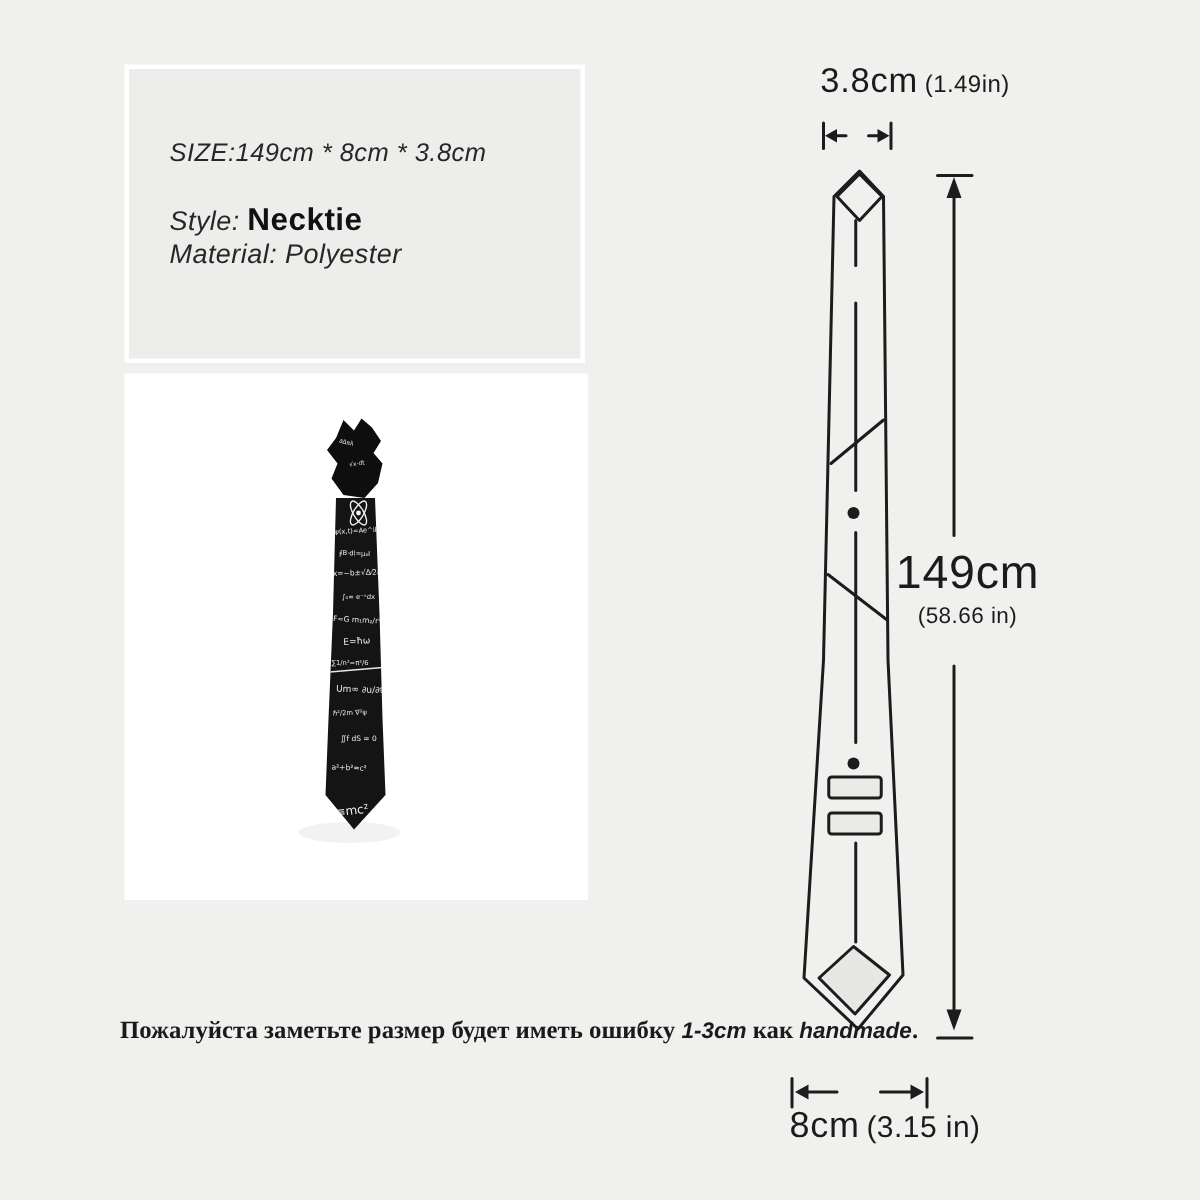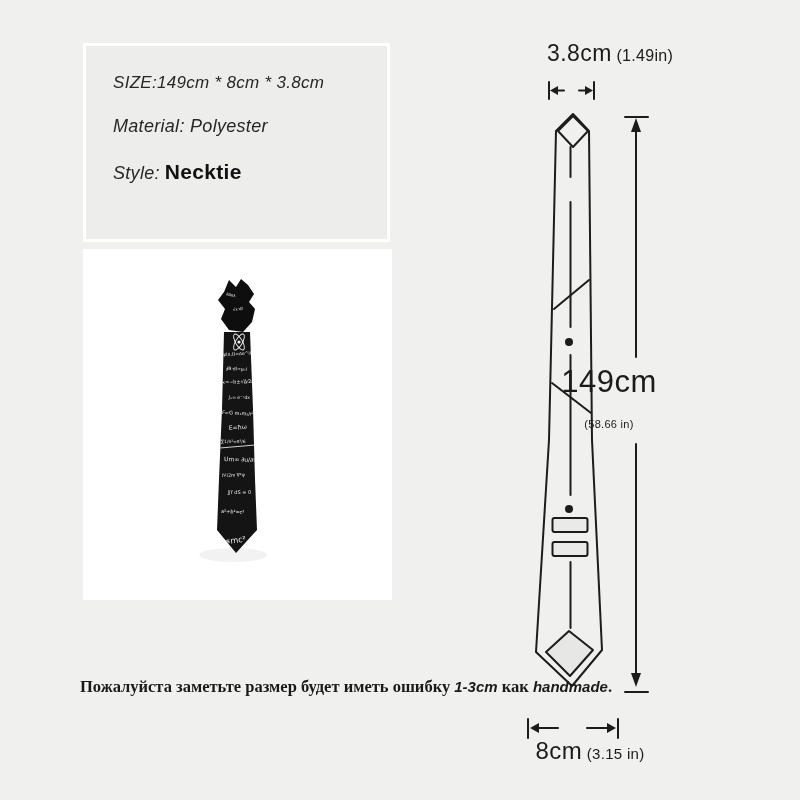--- a/index.html
+++ b/index.html
@@ -13,7 +13,7 @@
   .spec-box{
     position:absolute;left:83px;top:43px;width:307px;height:199px;
     box-sizing:border-box;border:3px solid #ffffff;background:#ededeb;
-    padding:27px 20px 0 27px;
+    padding:46px 20px 0 27px;
   }
   .spec-line{font-style:italic;font-size:17px;letter-spacing:.3px;margin:0 0 23px 0;color:#272727;}
   .spec-line.material{font-size:18px;}

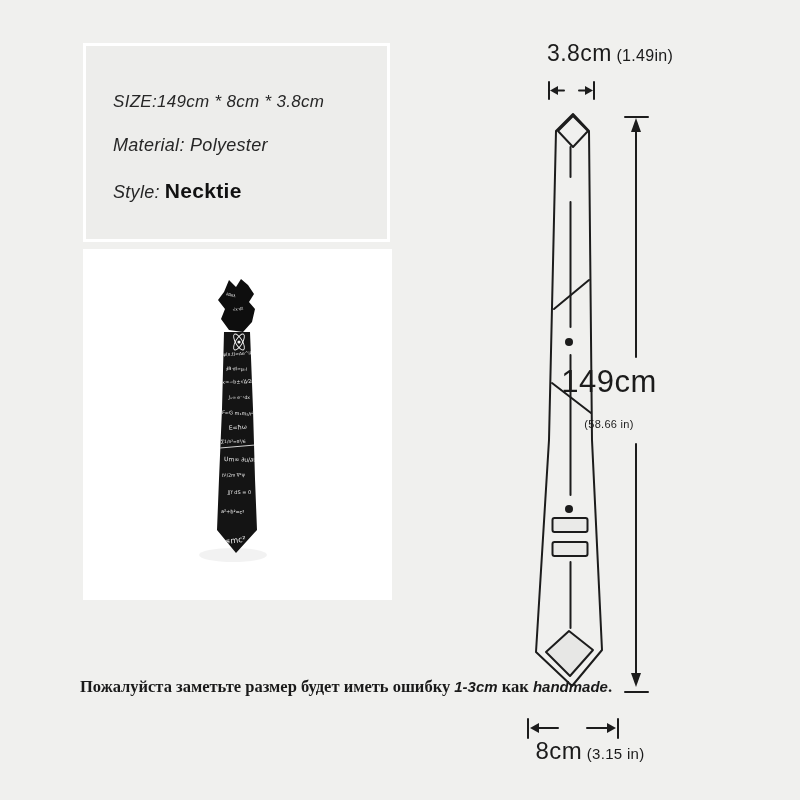--- a/index.html
+++ b/index.html
@@ -56,11 +56,11 @@
 
   <div class="spec-box">
     <p class="spec-line size">SIZE:149cm * 8cm * 3.8cm</p>
-    <p class="spec-line material">Material: Polyester</p>
     <p class="spec-line style" style="margin:0;">
       <span class="spec-style-label">Style:</span>
       <span class="spec-style-value">Necktie</span>
     </p>
+    <p class="spec-line material">Material: Polyester</p>
   </div>
 
   <div class="photo-box">

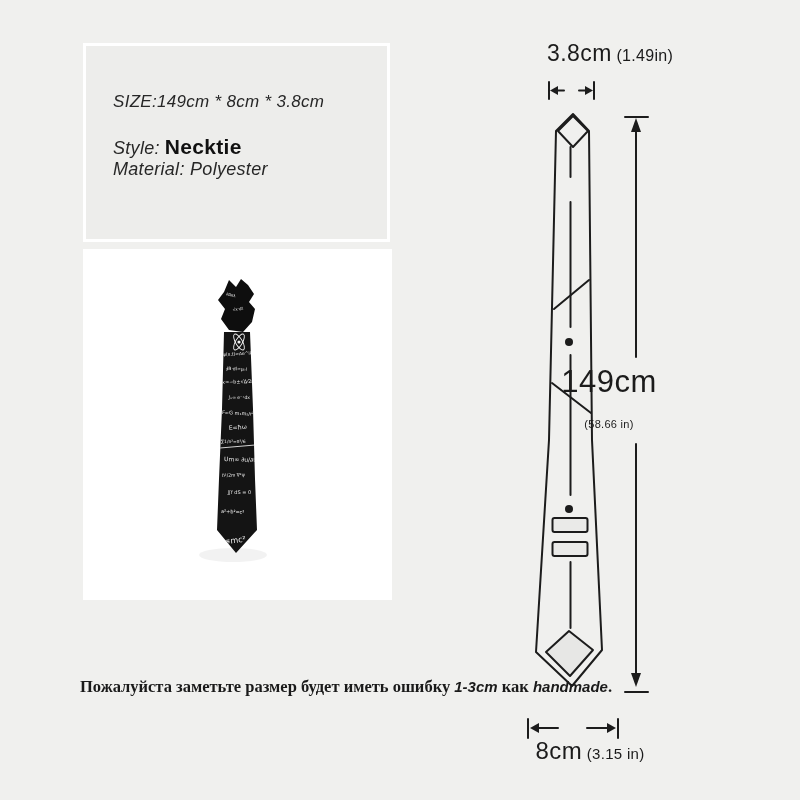--- a/index.html
+++ b/index.html
@@ -32,7 +32,7 @@
   .dim-label .big{font-size:23px;letter-spacing:.5px;}
   .dim-label .small{font-size:16px;letter-spacing:.3px;}
   #width-label{left:500px;top:40px;width:220px;}
-  #length-label{left:544px;top:364px;width:130px;}
+  #length-label{left:580px;top:364px;width:130px;}
   #length-label .big{font-size:31px;}
   #length-label .small{display:block;margin-top:18px;font-size:11px;}
   #bottom-label{left:510px;top:737px;width:160px;}

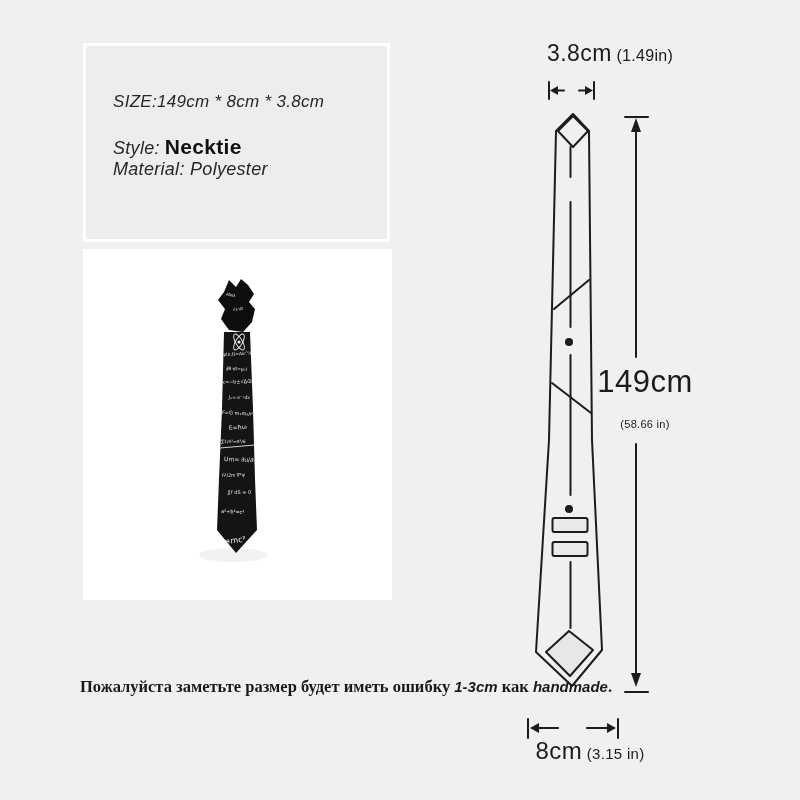--- a/index.html
+++ b/index.html
@@ -34,7 +34,7 @@
   #width-label{left:500px;top:40px;width:220px;}
   #length-label{left:580px;top:364px;width:130px;}
   #length-label .big{font-size:31px;}
-  #length-label .small{display:block;margin-top:18px;font-size:11px;}
+  #length-label .small{display:block;margin-top:2px;font-size:15px;}
   #bottom-label{left:510px;top:737px;width:160px;}
   #bottom-label .big{font-size:24px;}
   #bottom-label .small{font-size:15px;}

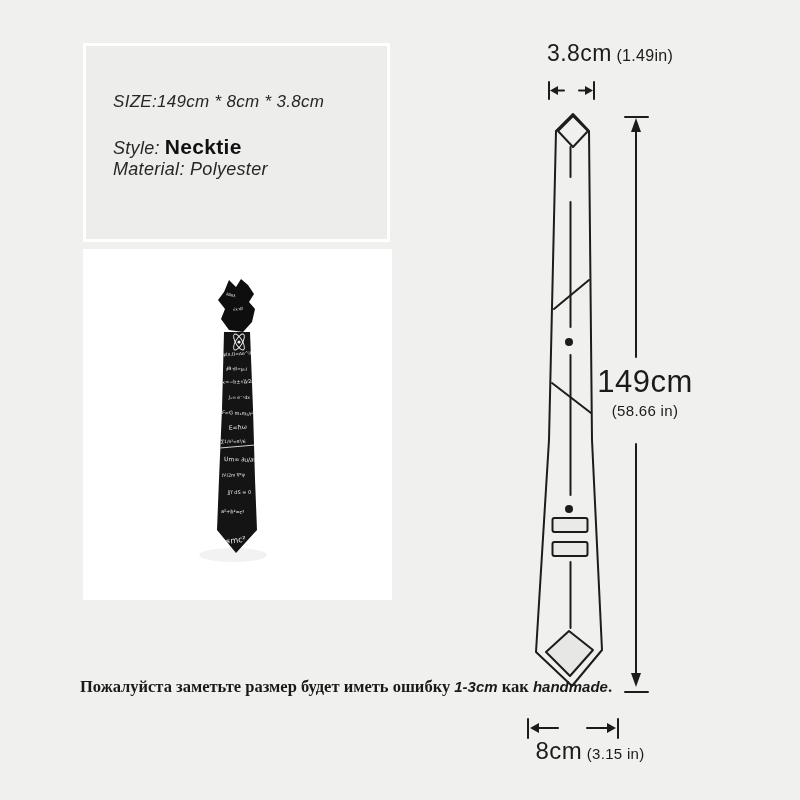--- a/index.html
+++ b/index.html
@@ -37,7 +37,7 @@
   #length-label .small{display:block;margin-top:2px;font-size:15px;}
   #bottom-label{left:510px;top:737px;width:160px;}
   #bottom-label .big{font-size:24px;}
-  #bottom-label .small{font-size:15px;}
+  #bottom-label .small{font-size:20px;}
   
   .note-en{
     position:absolute;left:80px;top:652px;

